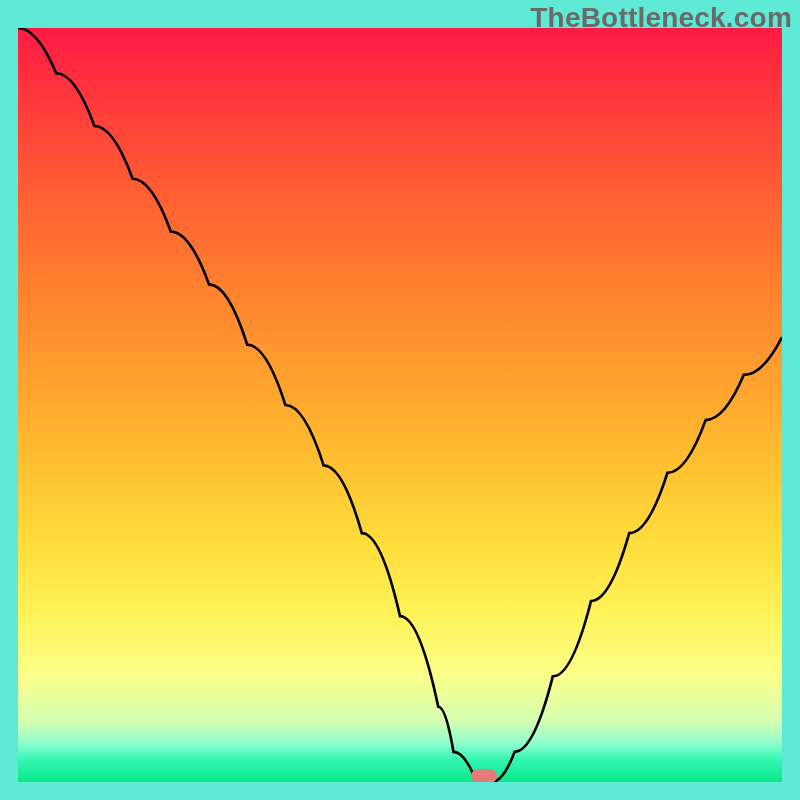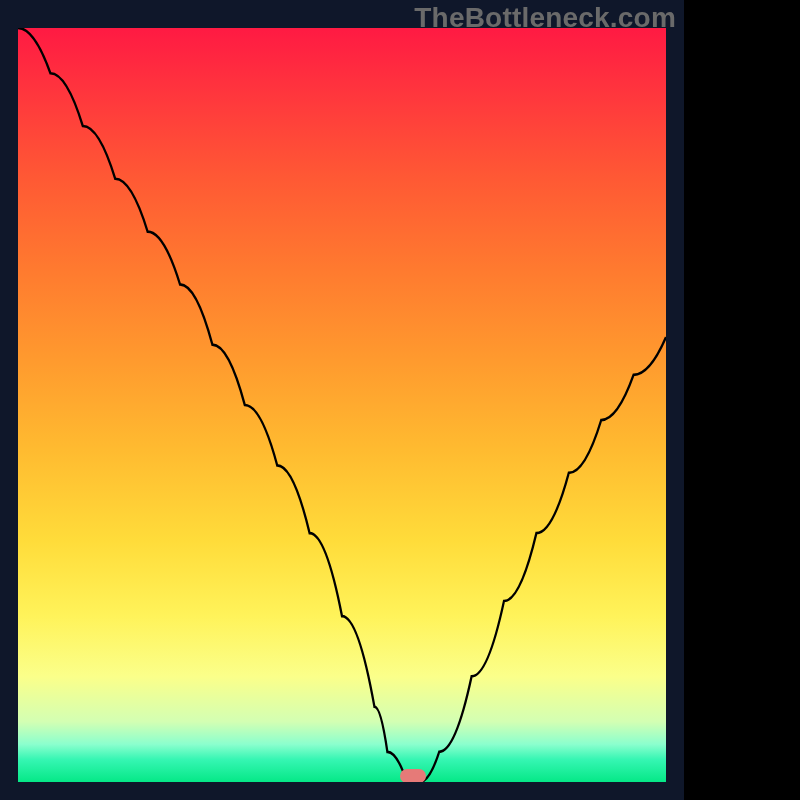--- a/index.html
+++ b/index.html
@@ -6,9 +6,9 @@
   html, body { width: 800px; height: 800px; overflow: hidden; background: #000; }
   .frame {
     position: relative;
-    width: 684px;
+    width: 800px;
     height: 800px;
-    background: #0f172a;
+    background: #5eead4;
   }
   .watermark {
     position: absolute;

